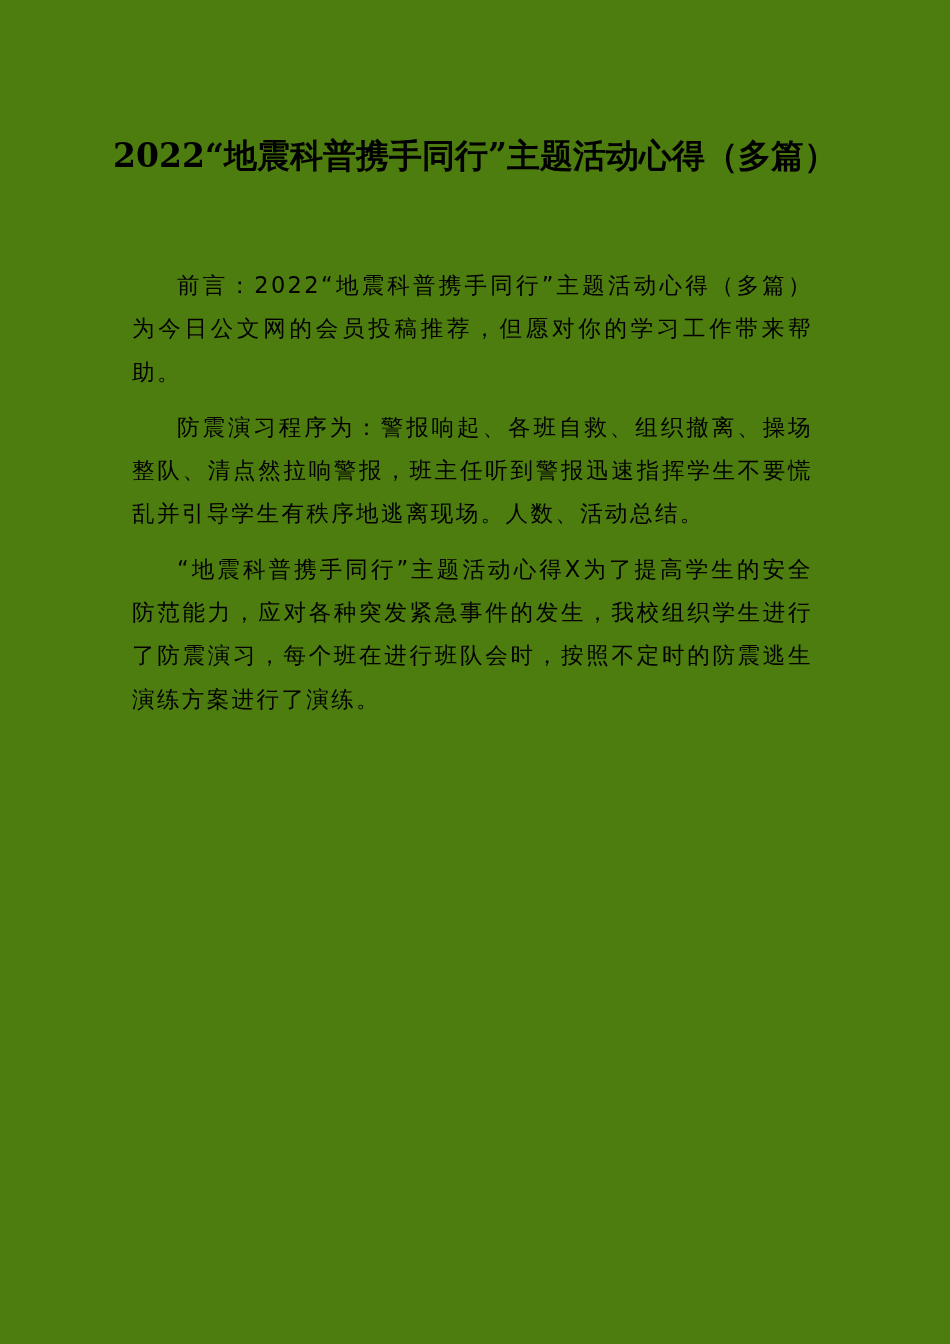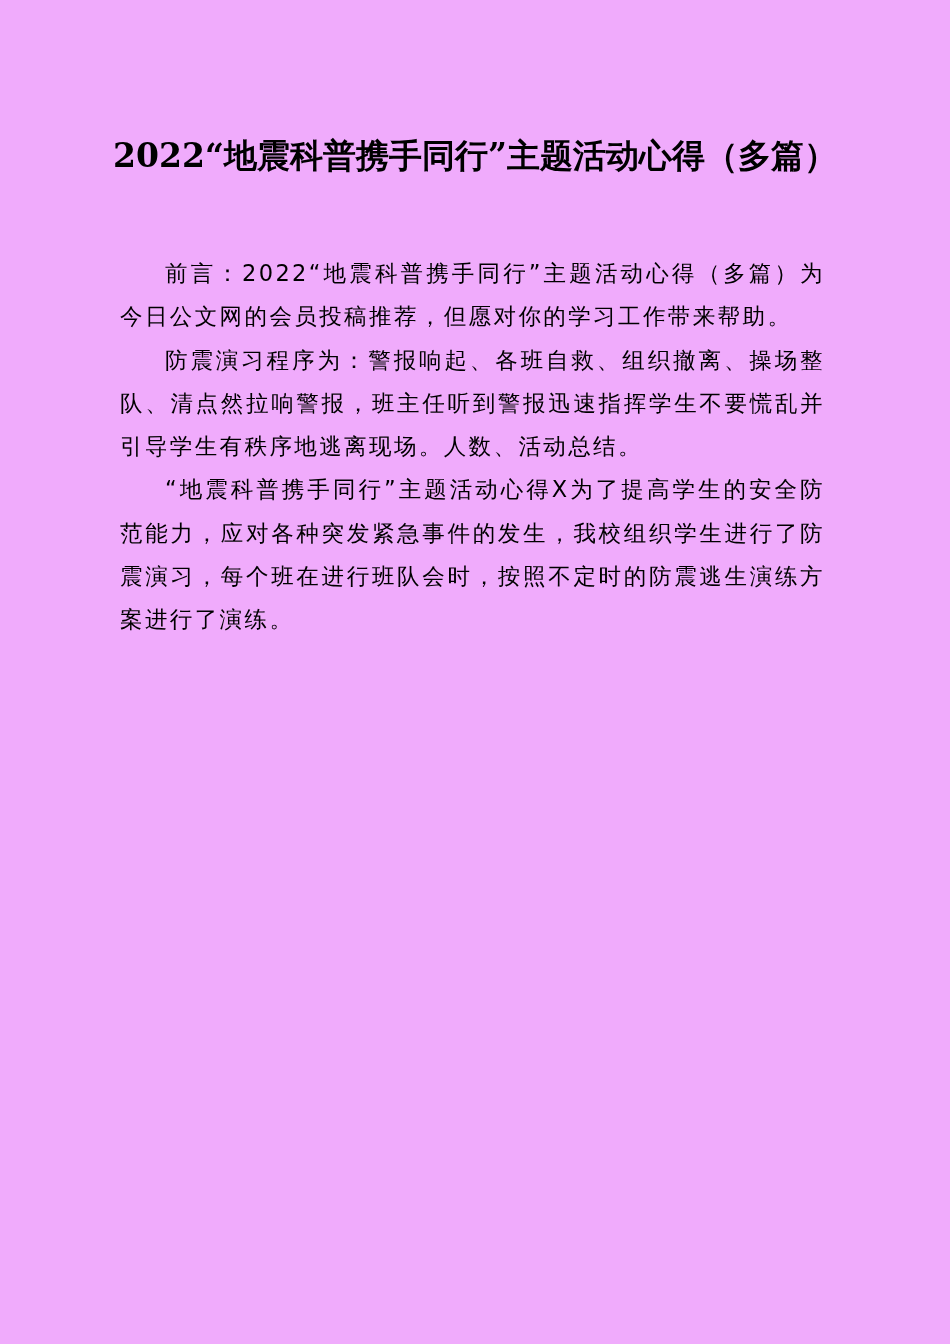--- a/index.html
+++ b/index.html
@@ -20,7 +20,7 @@
       top: 0;
       width: 950px;
       height: 1344px;
-      background: #f0abfc;
+      background: #4d7c0f;
     }
     .title {
       position: absolute;

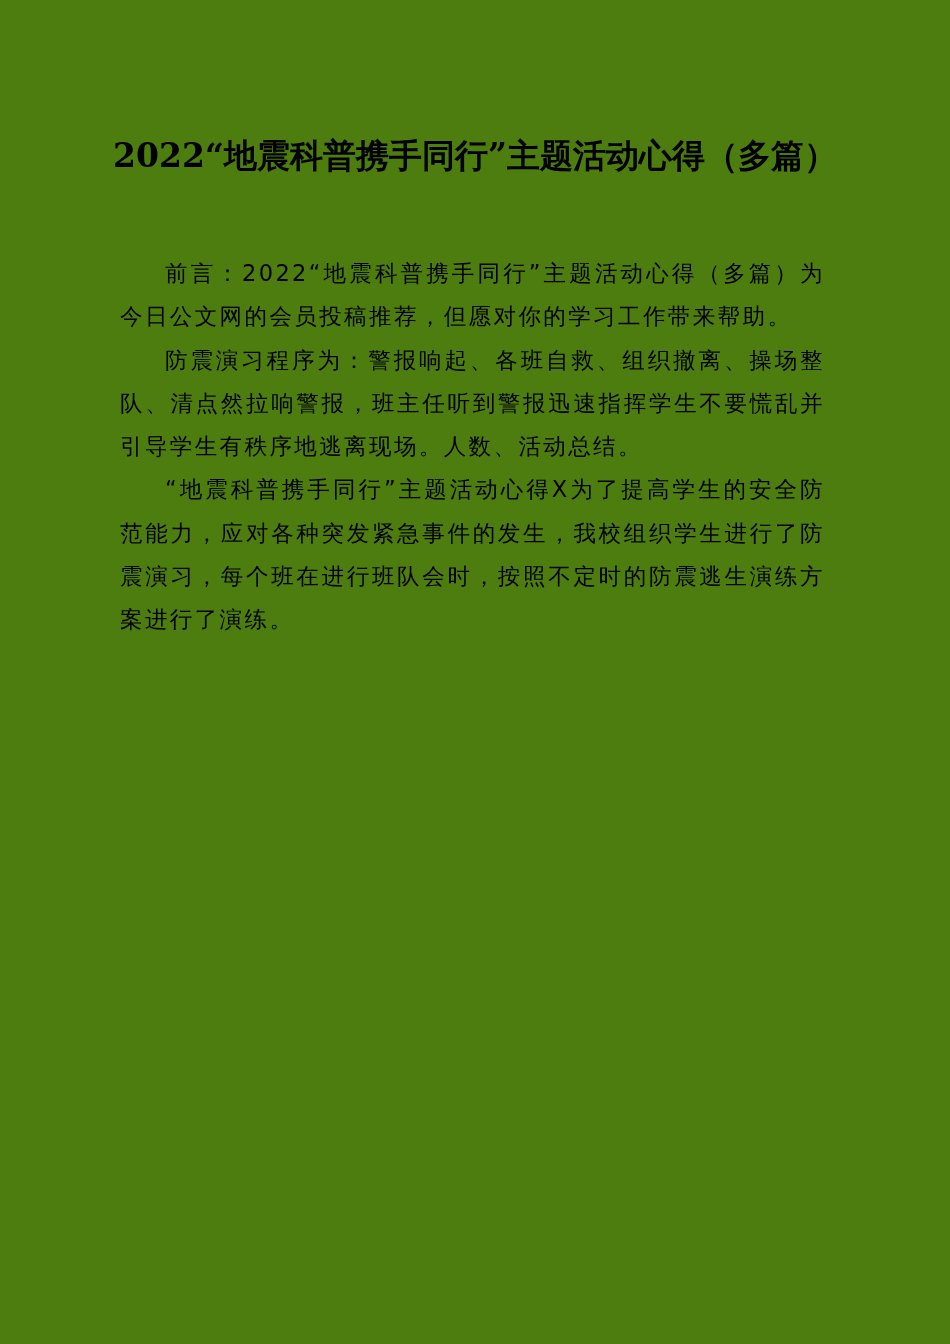--- a/index.html
+++ b/index.html
@@ -46,7 +46,7 @@
       text-align: justify;
     }
     .para {
-      margin: 0;
+      margin: 12px;
       text-indent: 2em;
     }
   </style>

